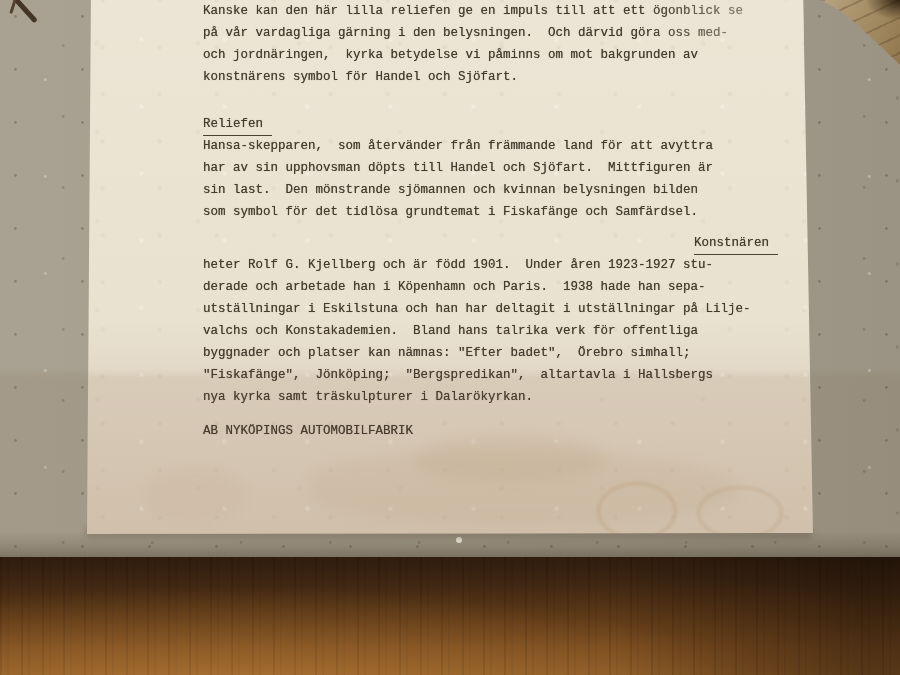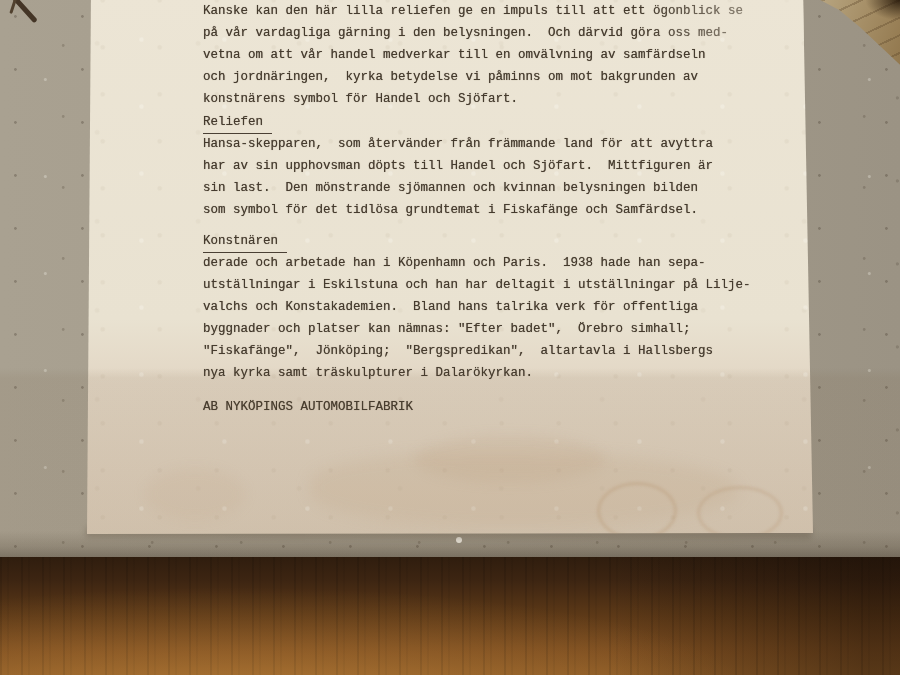--- a/index.html
+++ b/index.html
@@ -147,7 +147,6 @@
     <div class="text-block">
       <div class="tline">Kanske kan den här lilla reliefen ge en impuls till att ett ögonblick se</div>
       <div class="tline">på vår vardagliga gärning i den belysningen.  Och därvid göra oss med-</div>
-      <div class="tline">vetna om att vår handel medverkar till en omvälvning av samfärdseln</div>
       <div class="tline">och jordnäringen,  kyrka betydelse vi påminns om mot bakgrunden av</div>
       <div class="tline">konstnärens symbol för Handel och Sjöfart.</div>
 

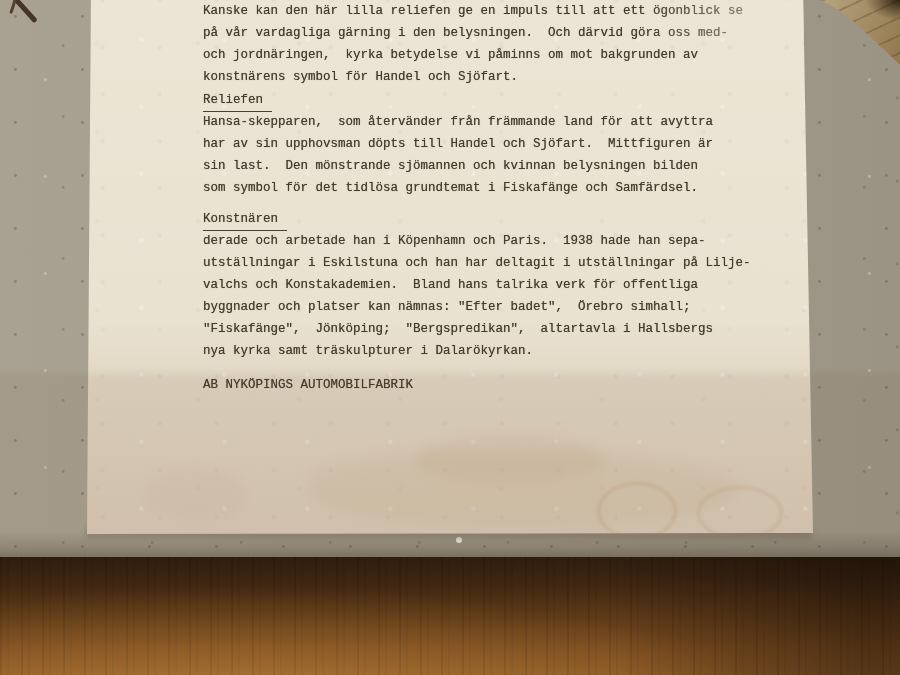--- a/index.html
+++ b/index.html
@@ -92,7 +92,7 @@
     text-shadow:0 0 .7px rgba(72,60,46,.75);
   }
   .tline { white-space:pre; height:22px; }
-  .section-heading { margin-top:1px; height:22px; }
+  .section-heading { margin-top:25px; height:22px; }
   .section-heading span {
     display:inline-block; border-bottom:1.3px solid #4a4034; padding-right:9px;
   }

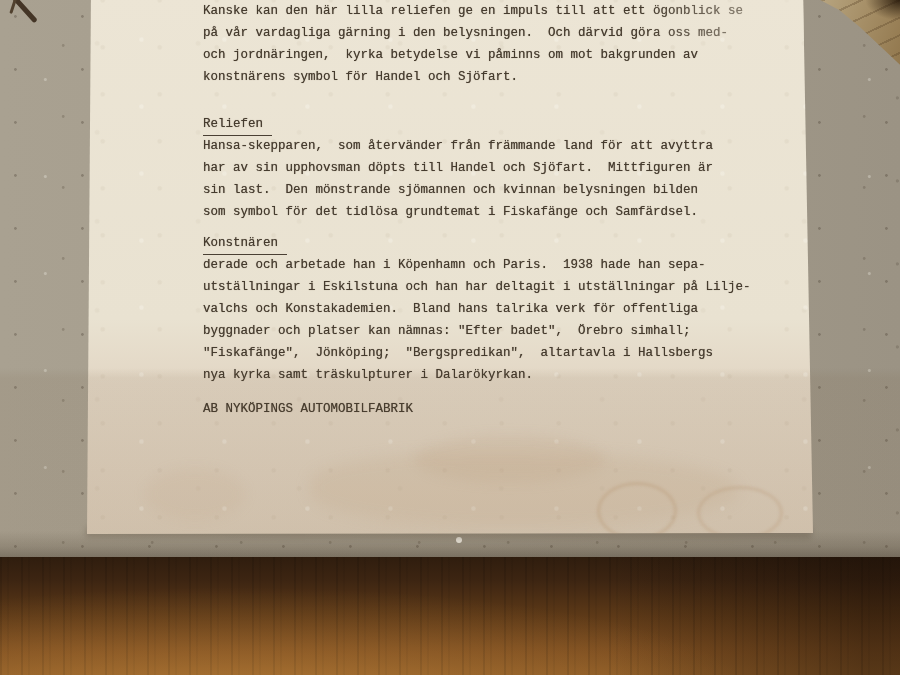--- a/index.html
+++ b/index.html
@@ -96,7 +96,7 @@
   .section-heading span {
     display:inline-block; border-bottom:1.3px solid #4a4034; padding-right:9px;
   }
-  .konst-heading { margin-top:9px; }
+  .konst-heading { margin-top:9px;text-align:right; }
   .footer-line { margin-top:12px; white-space:pre; }
 
   

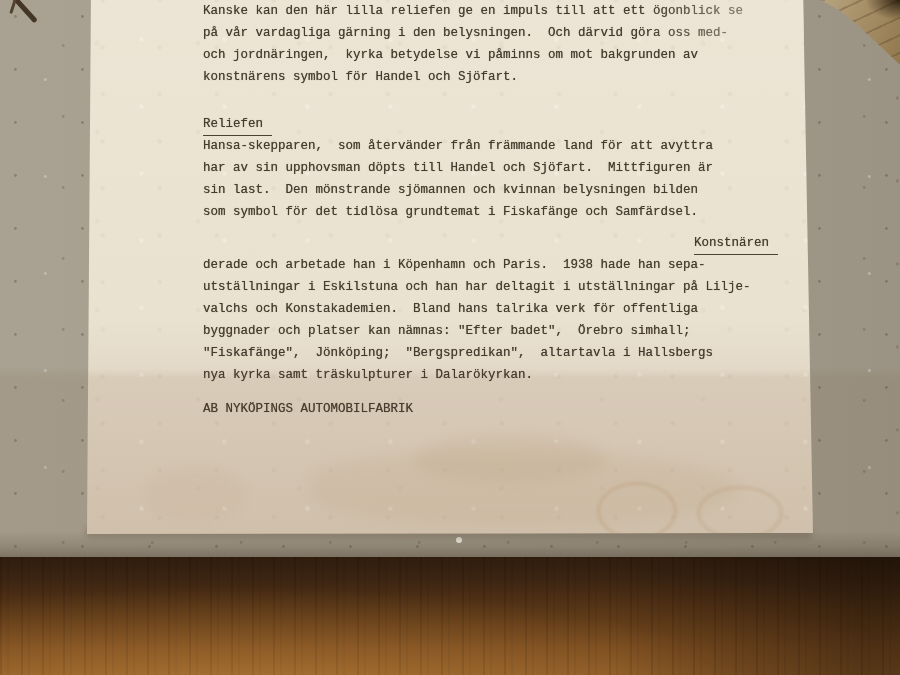--- a/index.html
+++ b/index.html
@@ -161,6 +161,7 @@
       <div class="section-heading konst-heading">
         <span>Konstnären</span>
       </div>
+      <div class="tline">heter Rolf G. Kjellberg och är född 1901.  Under åren 1923-1927 stu-</div>
       <div class="tline">derade och arbetade han i Köpenhamn och Paris.  1938 hade han sepa-</div>
       <div class="tline">utställningar i Eskilstuna och han har deltagit i utställningar på Lilje-</div>
       <div class="tline">valchs och Konstakademien.  Bland hans talrika verk för offentliga</div>

